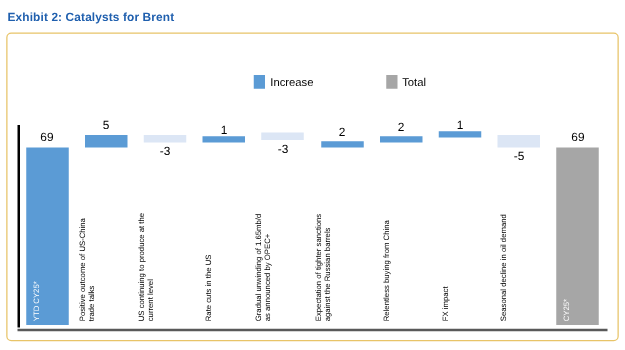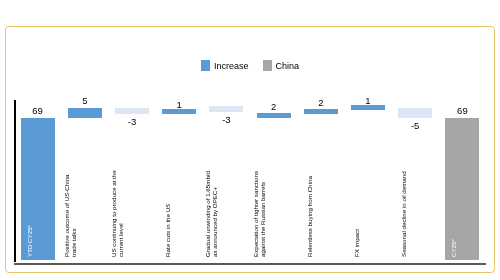--- a/index.html
+++ b/index.html
@@ -155,6 +155,7 @@
 
 <div id="root">
 
+  <div class="exhibit-title">Exhibit 2: Catalysts for Brent</div>
 
   <div class="frame"></div>
 

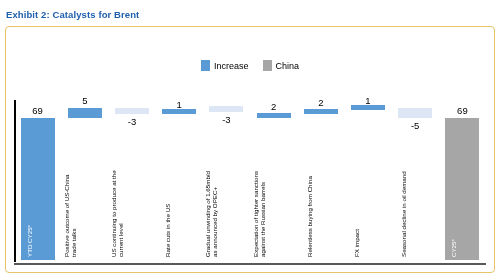--- a/index.html
+++ b/index.html
@@ -64,6 +64,7 @@
     display: flex;
     align-items: center;
     gap: 4px;
+    margin-left: 44px;
   }
   .legend-swatch {
     width: 9px;

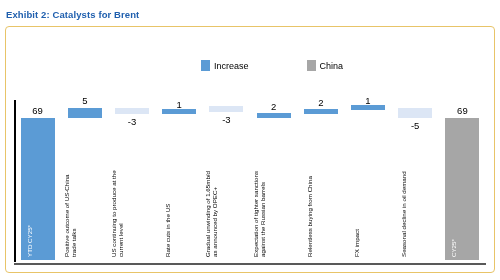--- a/index.html
+++ b/index.html
@@ -167,7 +167,7 @@
       </div>
       <div class="legend-item">
         <span class="legend-swatch" style="background: rgb(166, 166, 166);"></span>
-        <span class="legend-label">China</span>
+        <span class="legend-label">Total</span>
       </div>
     </div>
 

